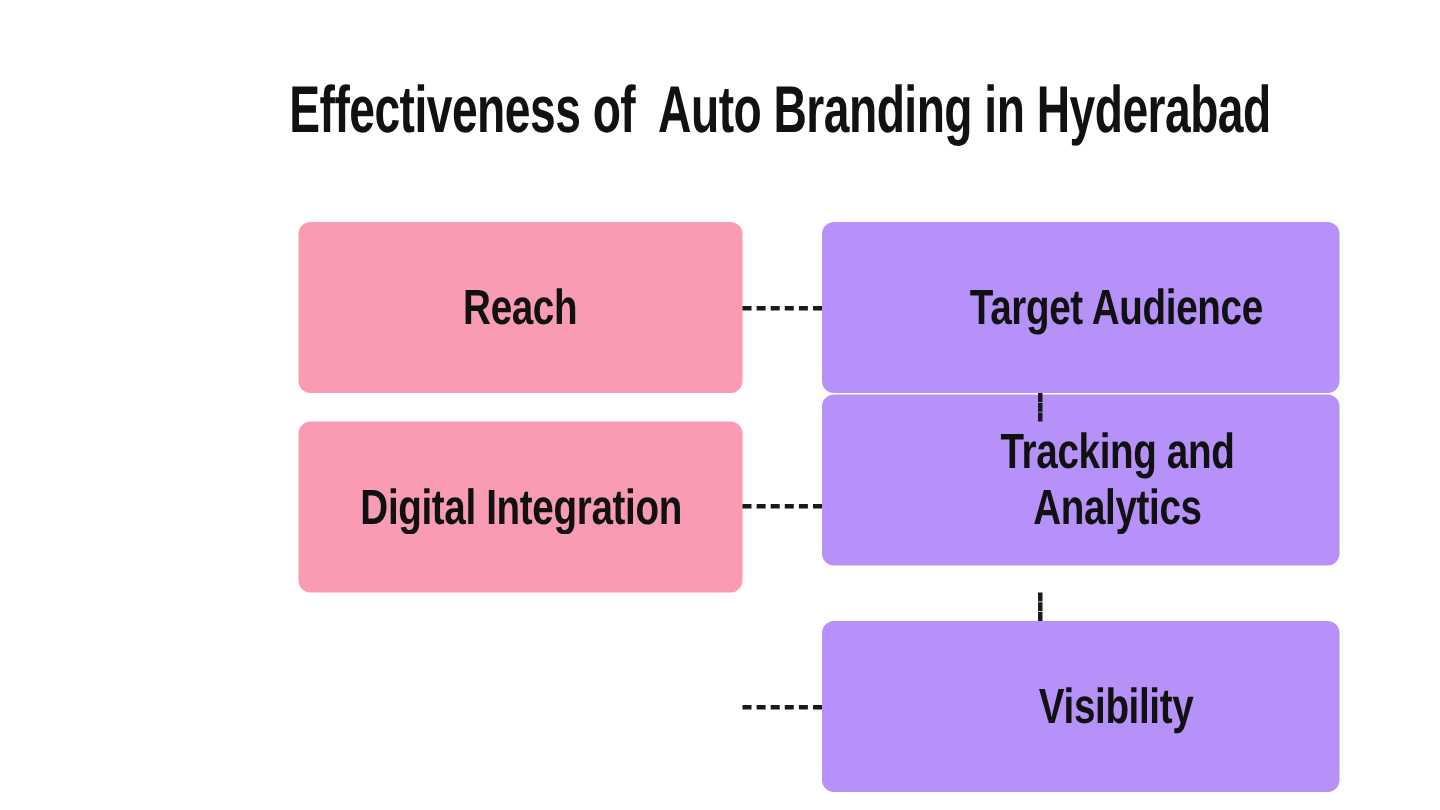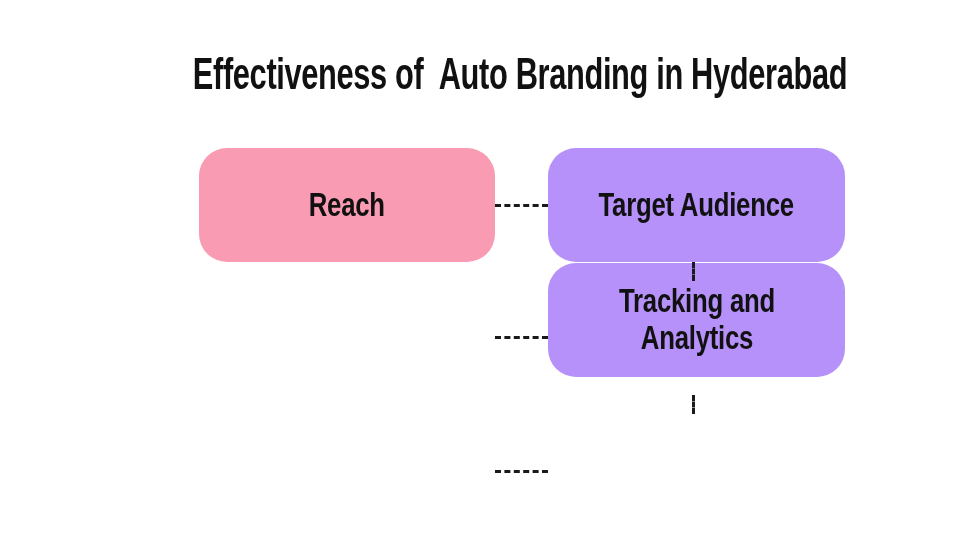--- a/index.html
+++ b/index.html
@@ -38,7 +38,7 @@
   .node {
     position: absolute;
     height: 114px;
-    border-radius: 28px;
+    border-radius: 8px;
     display: flex;
     align-items: center;
     justify-content: center;

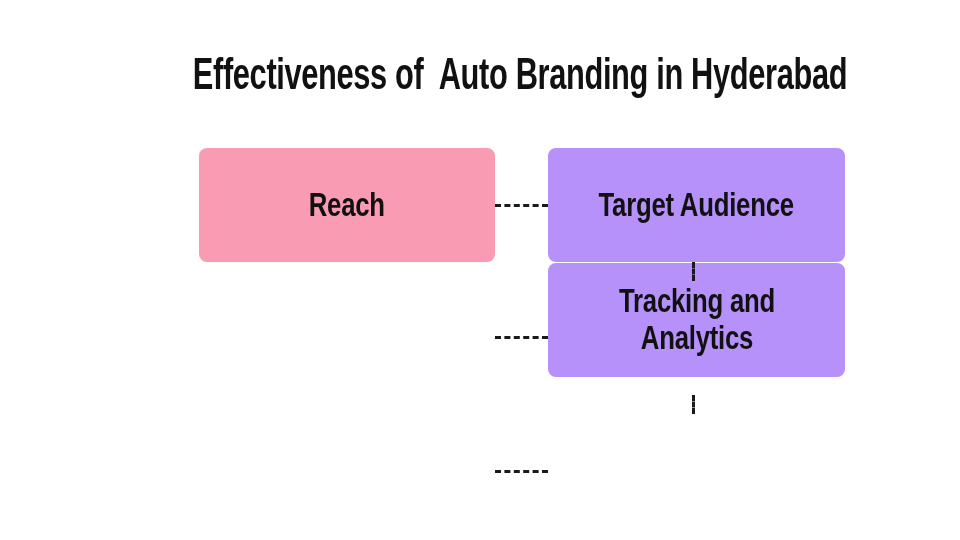--- a/index.html
+++ b/index.html
@@ -44,7 +44,7 @@
     justify-content: center;
   }
   .node.pink   { left: 159px; width: 296px; background: var(--pink); }
-  .node.purple { left: 508px; width: 297px; background: var(--purple); }
+  .node.purple { left: 508px; width: 297px; background: var(--purple); padding-left: 48px; }
   .node-label {
     font-weight: bold;
     font-size: 33px;

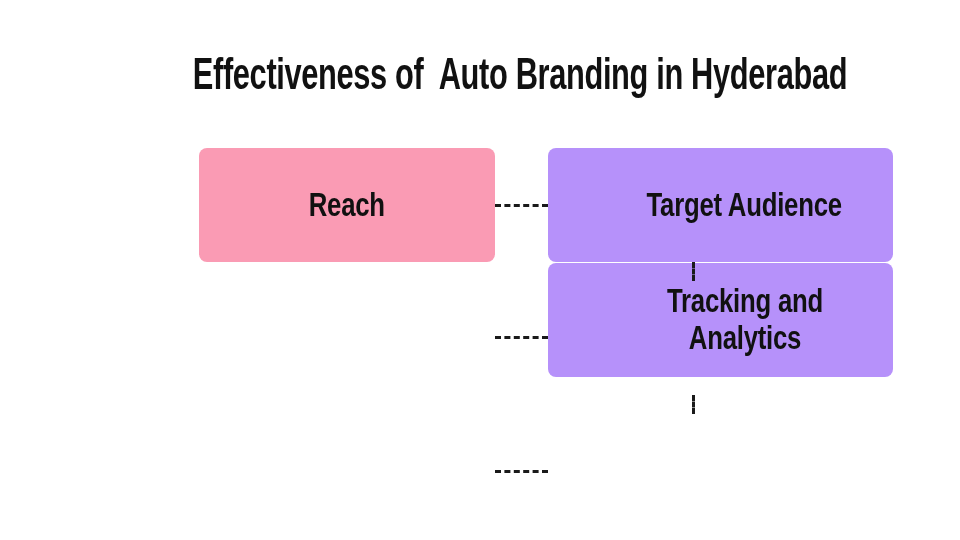--- a/index.html
+++ b/index.html
@@ -86,6 +86,9 @@
   </div>
   <div class="h-conn" style="top:204px"></div>
 
+  <div class="node pink" style="top:281px">
+    <span class="node-label">Digital Integration</span>
+  </div>
   <div class="node purple" style="top:263px">
     <span class="node-label">Tracking and
 Analytics</span>

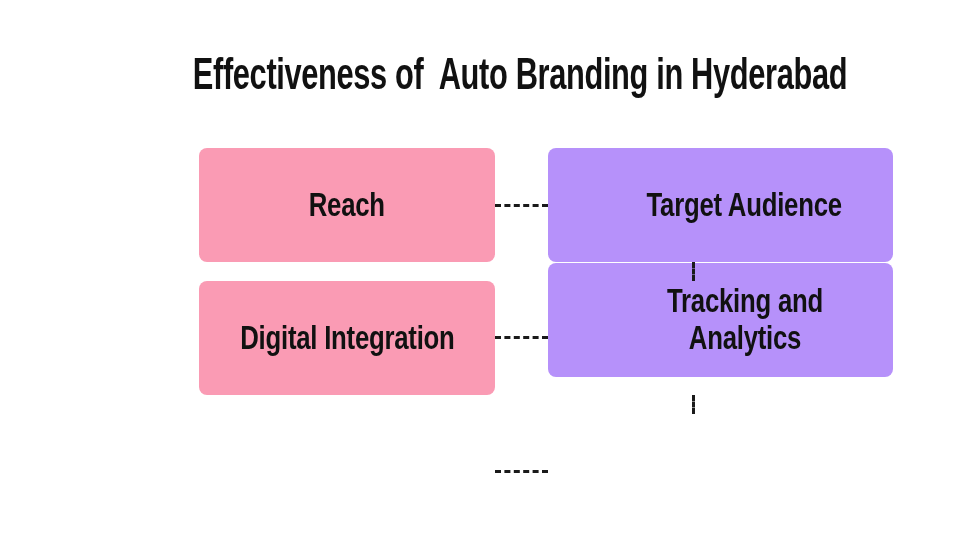--- a/index.html
+++ b/index.html
@@ -95,6 +95,9 @@
   </div>
   <div class="h-conn" style="top:336px"></div>
 
+  <div class="node purple" style="top:414px">
+    <span class="node-label">Visibility</span>
+  </div>
   <div class="h-conn" style="top:470px"></div>
 
   <div class="v-conn" style="top:262px"></div>

